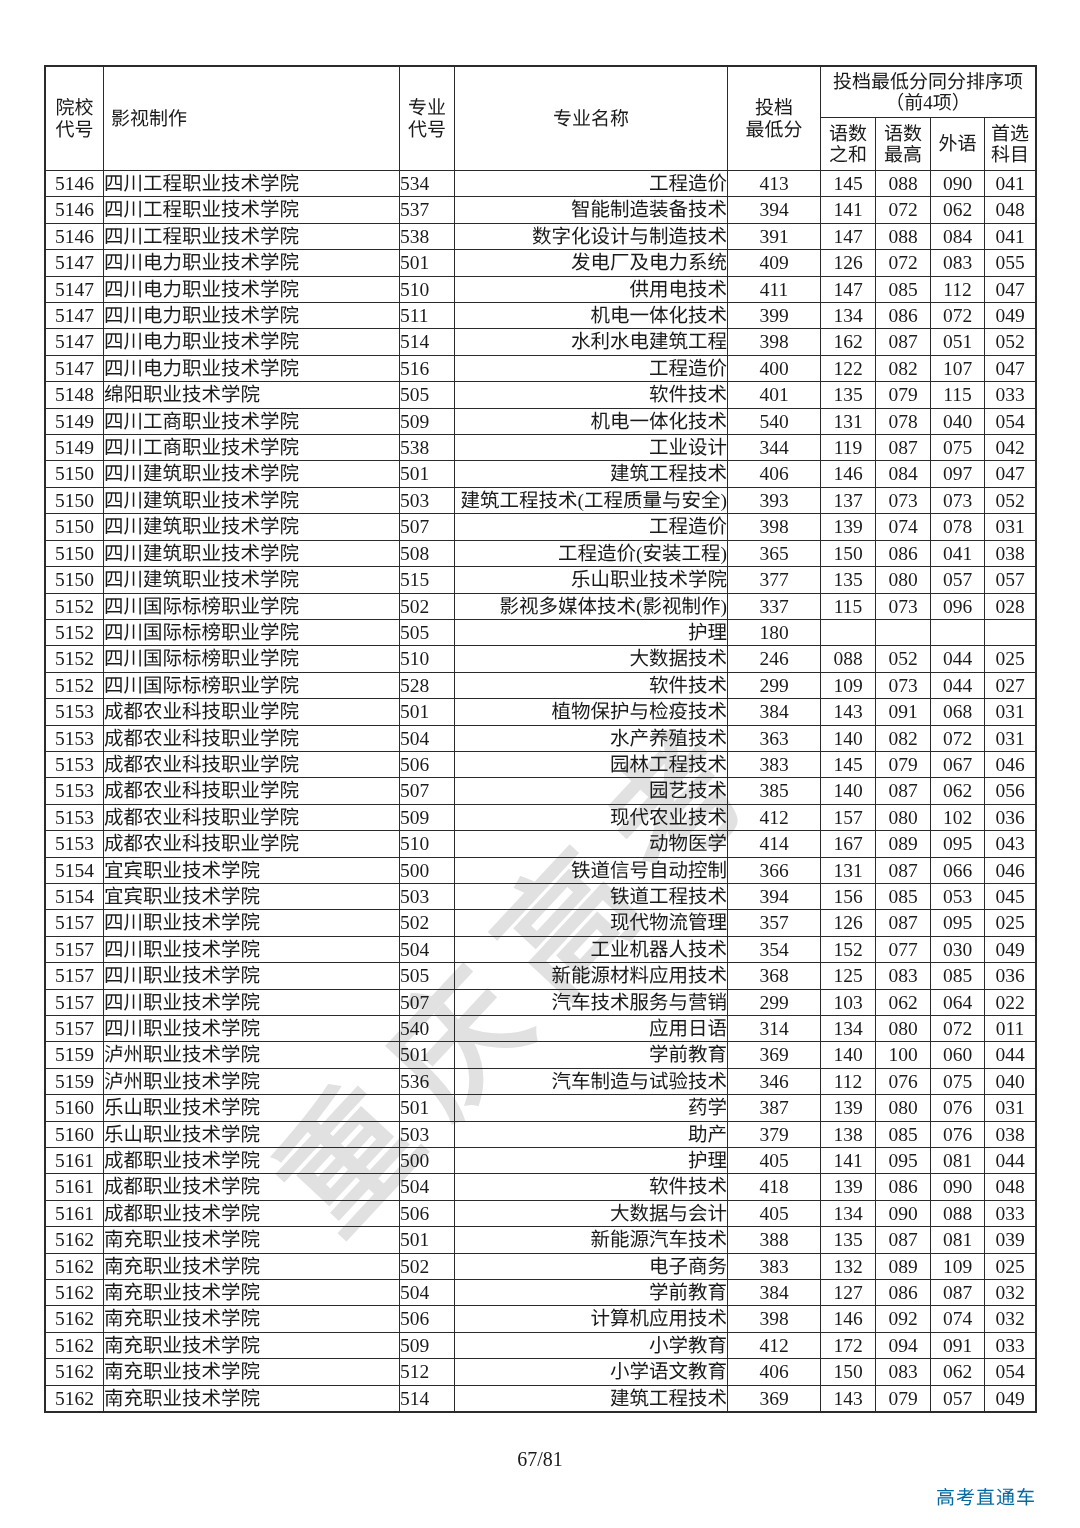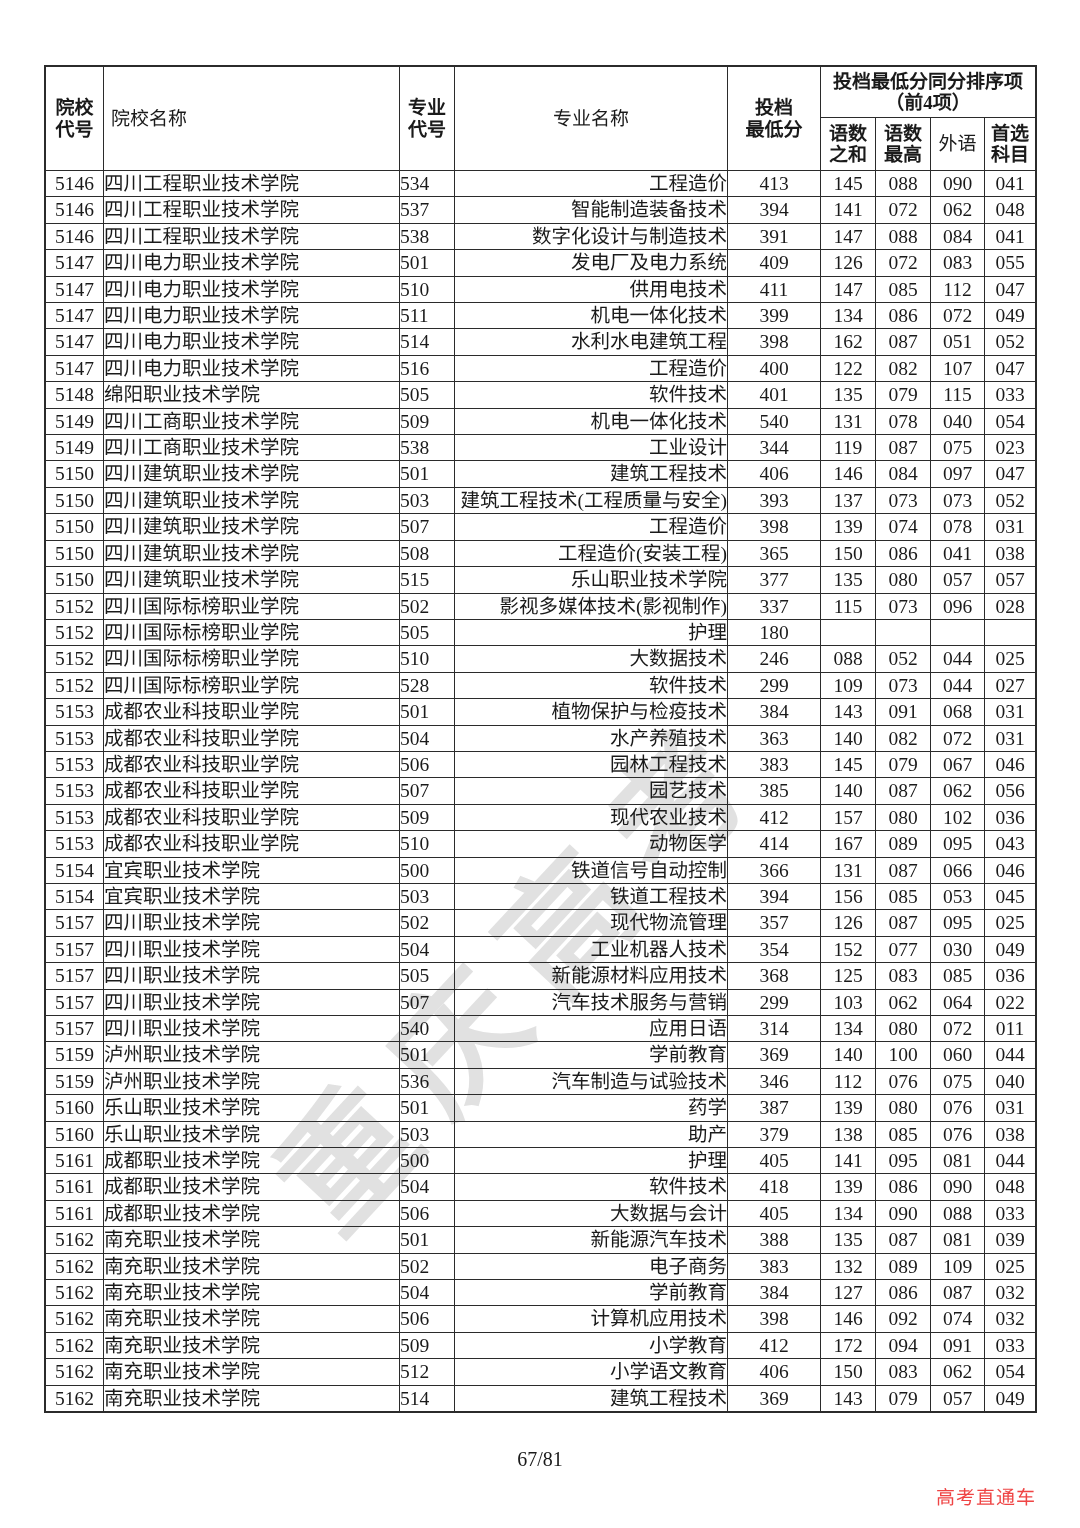--- a/index.html
+++ b/index.html
@@ -103,7 +103,6 @@
   .hdr-stack {
     display: block;
     padding: 2px 1px;
-    font-weight: bold;
   }
   .hdr-stack span { display: block; }
 

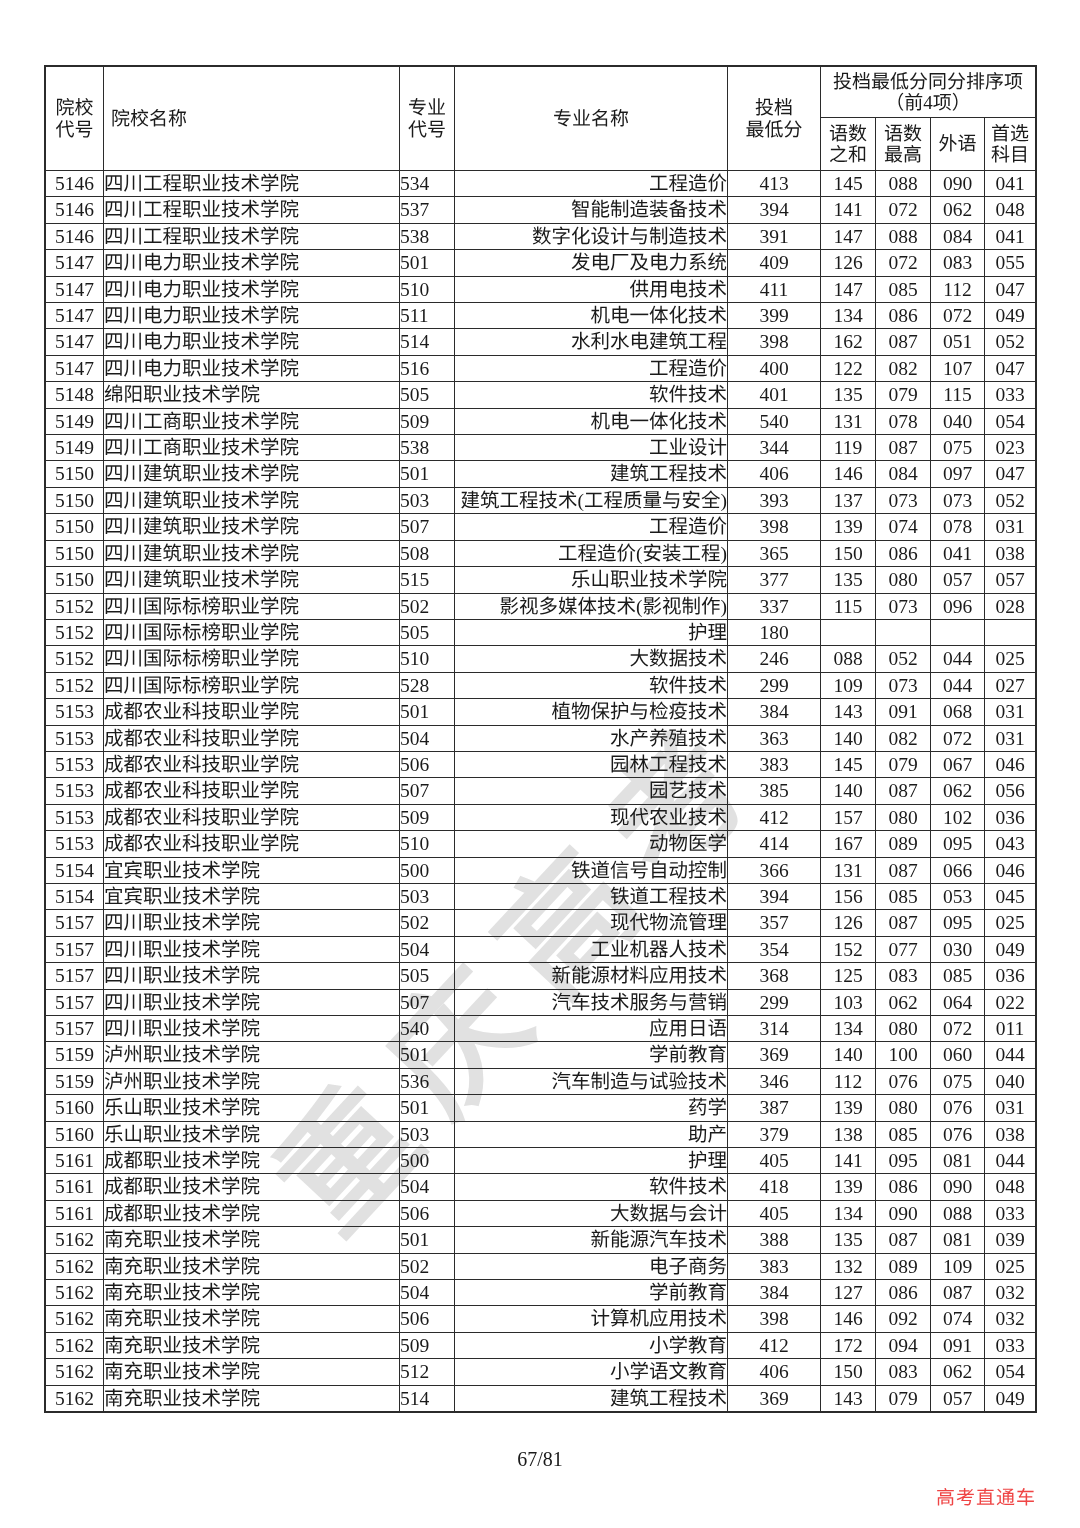--- a/index.html
+++ b/index.html
@@ -184,7 +184,7 @@
             <span>代号</span>
           </span>
         </th>
-        <th class="th-tall" rowspan="2" style="text-align:left;padding-left:7px;">院校名称</th>
+        <th class="th-tall" rowspan="2" style="text-align:left;padding-left:7px;">影视制作</th>
         <th class="th-tall" rowspan="2">
           <span class="hdr-stack">
             <span>专业</span>

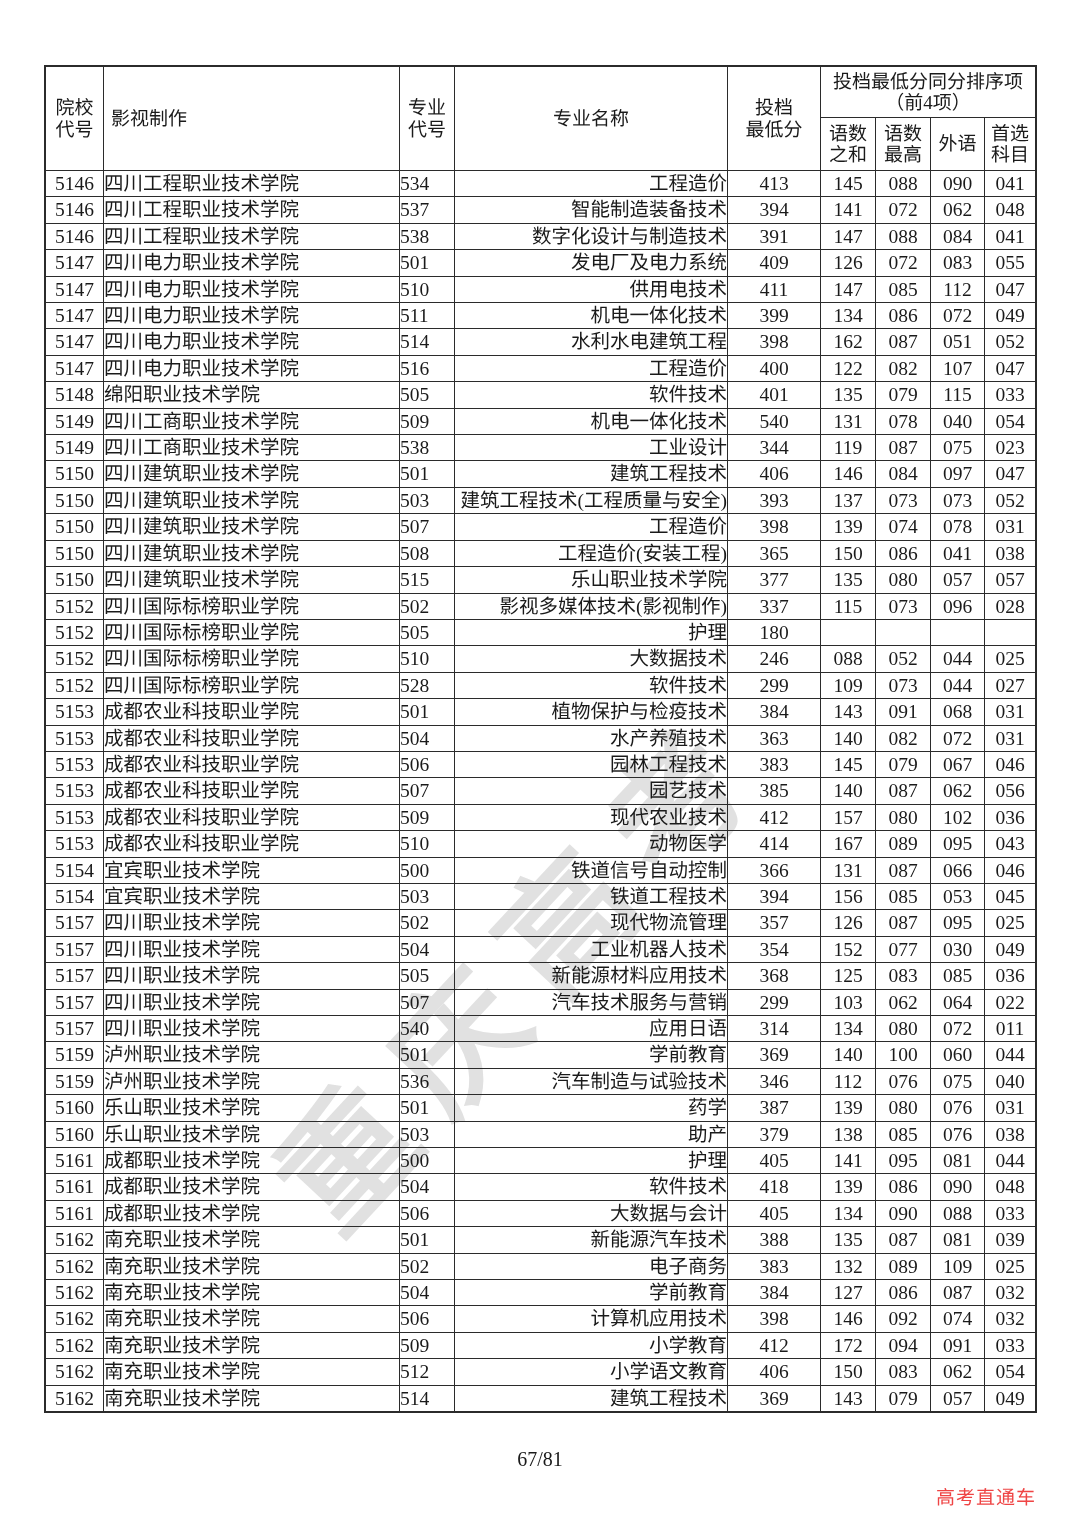--- a/index.html
+++ b/index.html
@@ -347,7 +347,7 @@
           <td class="c-num">119</td>
           <td class="c-num">087</td>
           <td class="c-num">075</td>
-          <td class="c-num">023</td>
+          <td class="c-num">042</td>
         </tr>
         <tr>
           <td class="c-code">5150</td>

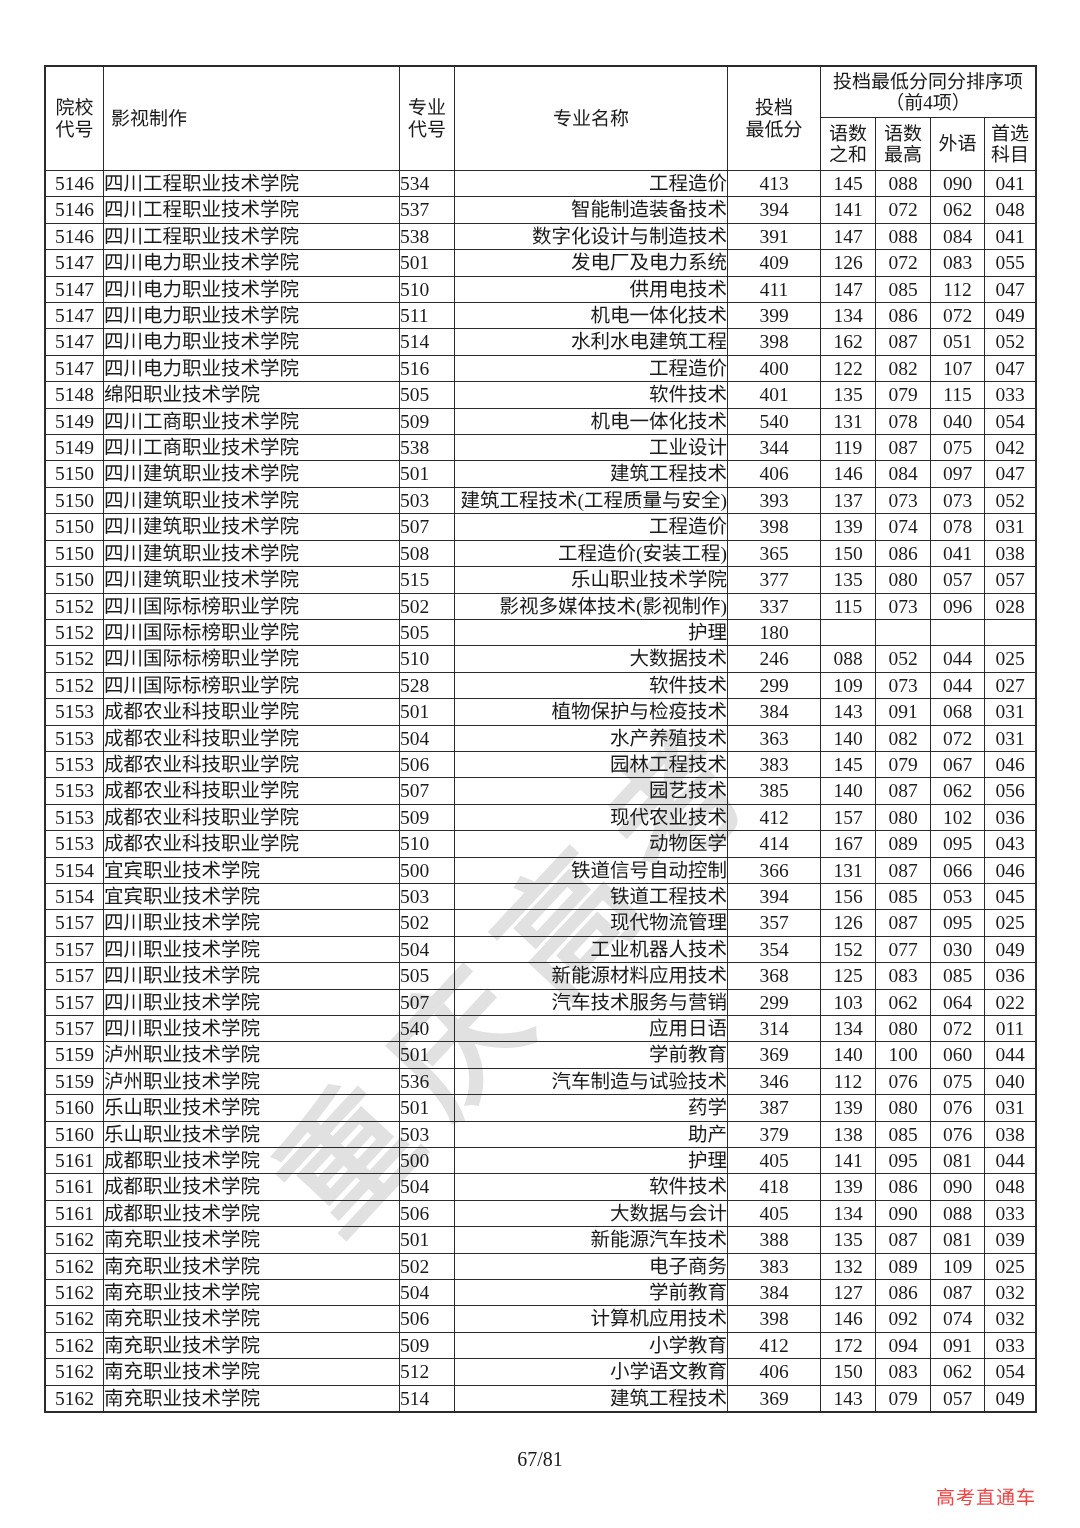--- a/index.html
+++ b/index.html
@@ -147,7 +147,7 @@
     right: 44px;
     top: 1482px;
     font-size: 19px;
-    color: #ef4444;
+    color: #0369a1;
     letter-spacing: 1px;
     z-index: 10;
     font-family: "Liberation Sans", sans-serif;

